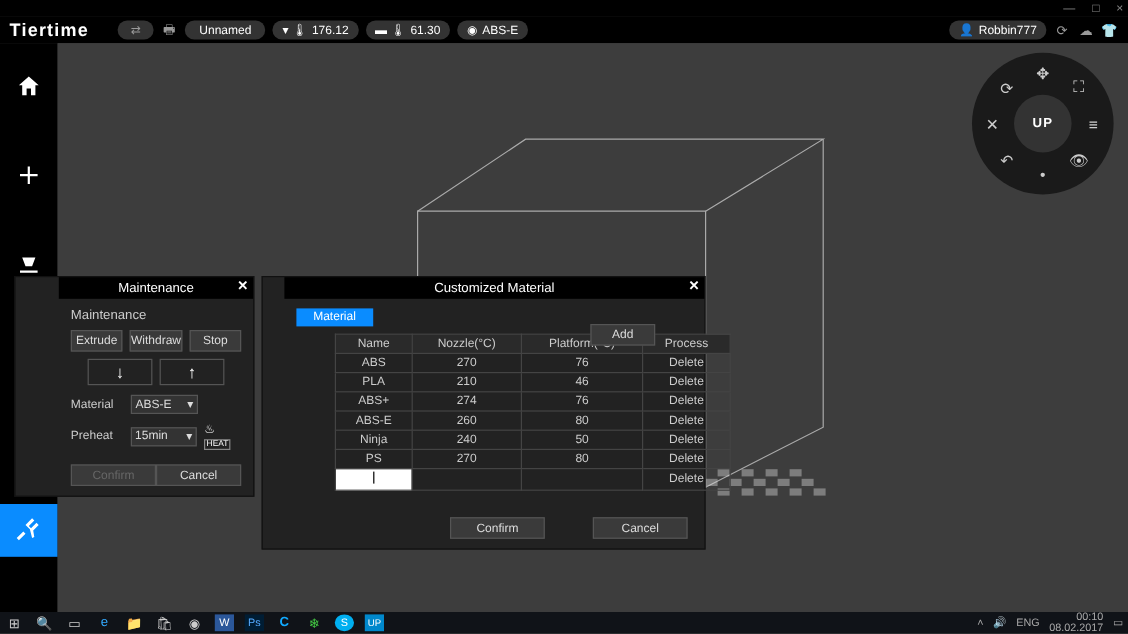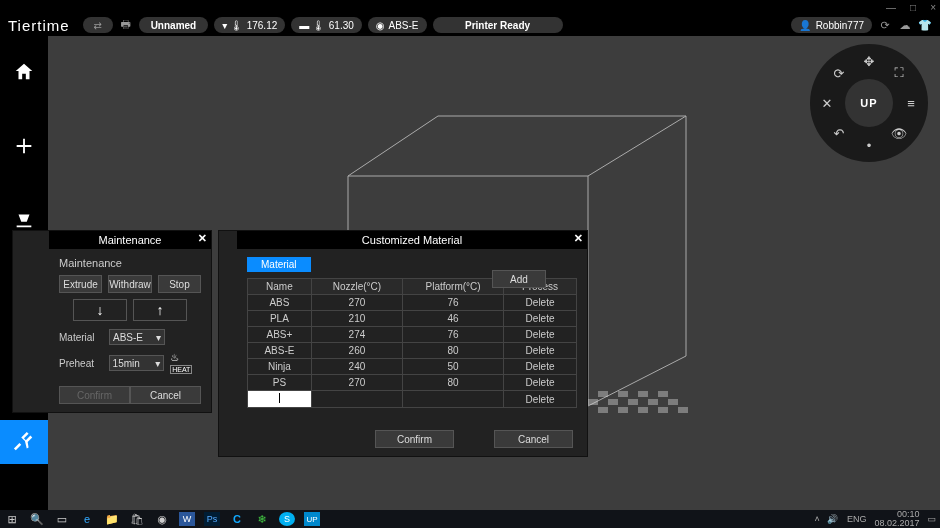--- a/index.html
+++ b/index.html
@@ -7,7 +7,7 @@
 .titlebar { height: 14px; background: #000; display: flex; justify-content: flex-end; align-items: center; padding: 0 4px; gap: 14px; }
 .titlebar span { color: #888; font-size: 10px; cursor: pointer; }
 .topbar { height: 22px; background: #000; display: flex; align-items: center; padding: 0 8px; gap: 6px; color: #fff; }
-.brand { font-family: sans-serif; font-weight: normal; font-size: 15px; color: #fff; letter-spacing: 1px; margin-right: 7px; }
+.brand { font-family: sans-serif; font-weight: bold; font-size: 15px; color: #fff; letter-spacing: 1px; margin-right: 18px; }
 .pill { background: #333; border-radius: 10px; height: 16px; display: flex; align-items: center; padding: 0 8px; font-size: 10px; gap: 4px; }
 .pill.wide { padding: 0 12px; font-weight: bold; }
 .spacer { flex: 1; }

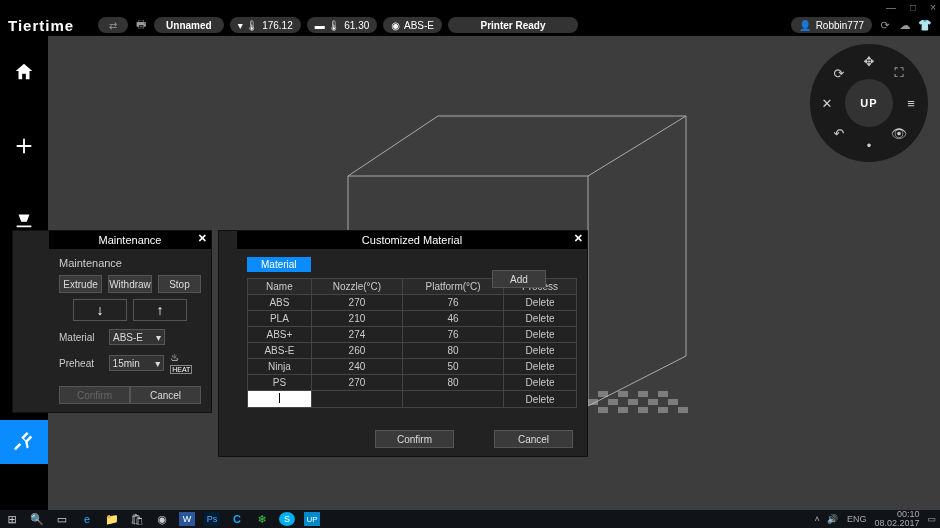--- a/index.html
+++ b/index.html
@@ -9,7 +9,7 @@
 .topbar { height: 22px; background: #000; display: flex; align-items: center; padding: 0 8px; gap: 6px; color: #fff; }
 .brand { font-family: sans-serif; font-weight: bold; font-size: 15px; color: #fff; letter-spacing: 1px; margin-right: 18px; }
 .pill { background: #333; border-radius: 10px; height: 16px; display: flex; align-items: center; padding: 0 8px; font-size: 10px; gap: 4px; }
-.pill.wide { padding: 0 12px; font-weight: bold; }
+.pill.wide { padding: 0 12px; }
 .spacer { flex: 1; }
 .ticon { width: 14px; height: 14px; display: inline-flex; align-items: center; justify-content: center; color: #999; }
 .leftbar { position: absolute; left: 0; top: 36px; width: 48px; bottom: 18px; background: #000; display: flex; flex-direction: column; align-items: center; padding-top: 14px; gap: 30px; }

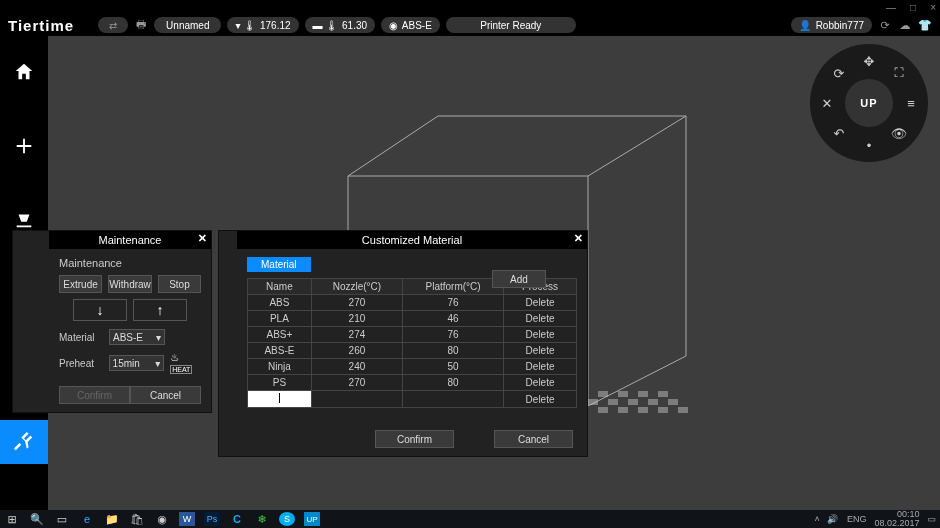--- a/index.html
+++ b/index.html
@@ -88,9 +88,6 @@
       <span>◉</span>
       <span>ABS-E</span>
     </span>
-  <span class="pill wide" style="min-width:130px;justify-content:center">
-      <span>Printer Ready</span>
-    </span>
   <span class="spacer"></span>
   <span class="pill">
       <span>👤</span>

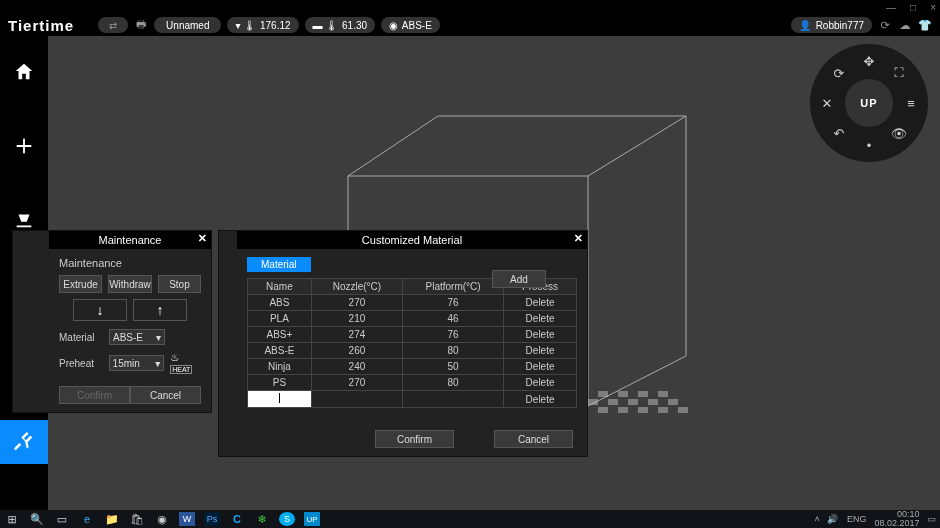--- a/index.html
+++ b/index.html
@@ -47,7 +47,7 @@
 .inp { background: #333; border: 1px solid #555; color: #ddd; height: 16px; font-size: 10px; width: 40px; text-align: right; padding: 0 3px; }
 .footer-btns { display: flex; justify-content: space-around; margin-top: 12px; }
 .tabbtn { background: #0a8cff; color: #fff; font-size: 10px; padding: 2px 14px; display: inline-block; margin-bottom: 6px; }
-table.mat { width: 100%; border-collapse: collapse; font-size: 10px; }
+table.mat { width: 100%; border-collapse: collapse; font-size: 10px; margin-left: 32px; }
 table.mat th, table.mat td { border: 1px solid #444; padding: 2px 6px; text-align: center; color: #ccc; height: 14px; }
 table.mat th { background: #2a2a2a; font-weight: normal; }
 .del-dim { color: #555; }

